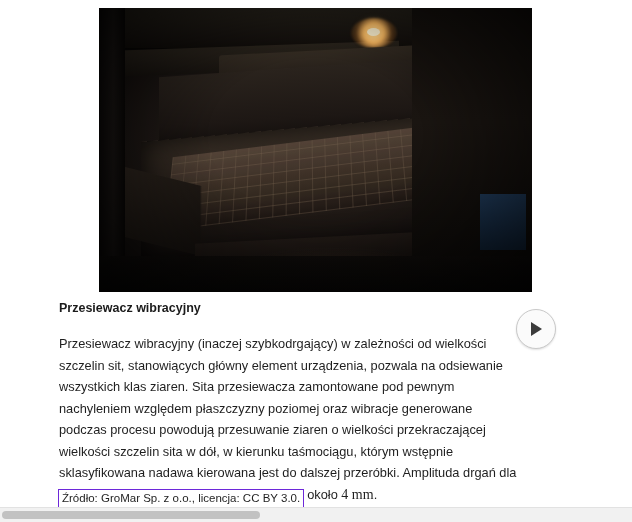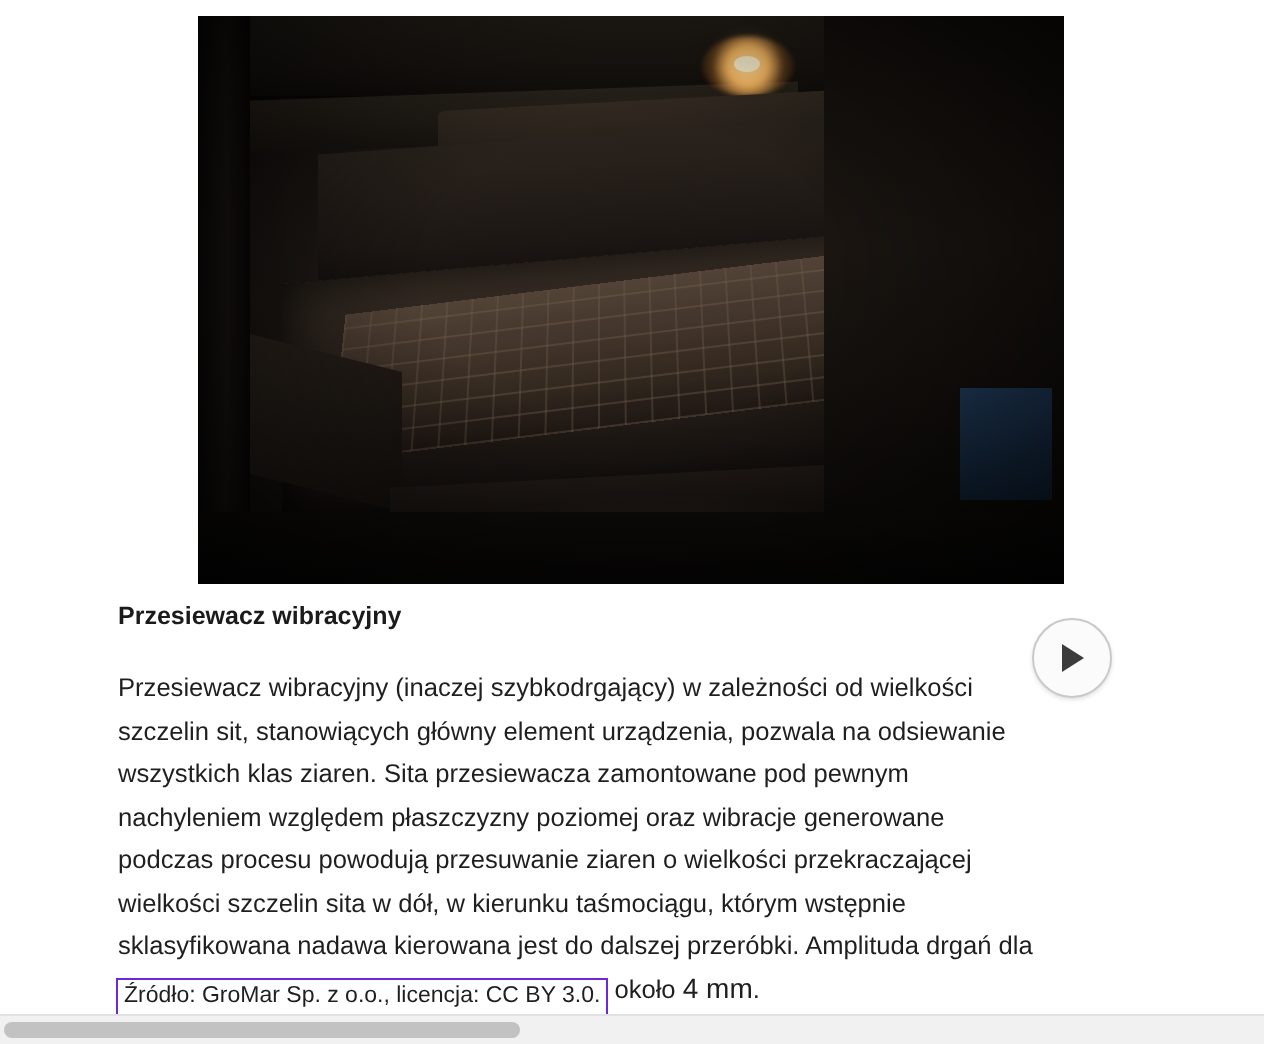--- a/index.html
+++ b/index.html
@@ -238,7 +238,7 @@
     text-align: left;
   }
   .caption-body .num {
-    font-family: Liberation Sans, sans-serif;
+    font-family: Liberation Serif, serif;
     font-size: 14px;
   }
   .source {

